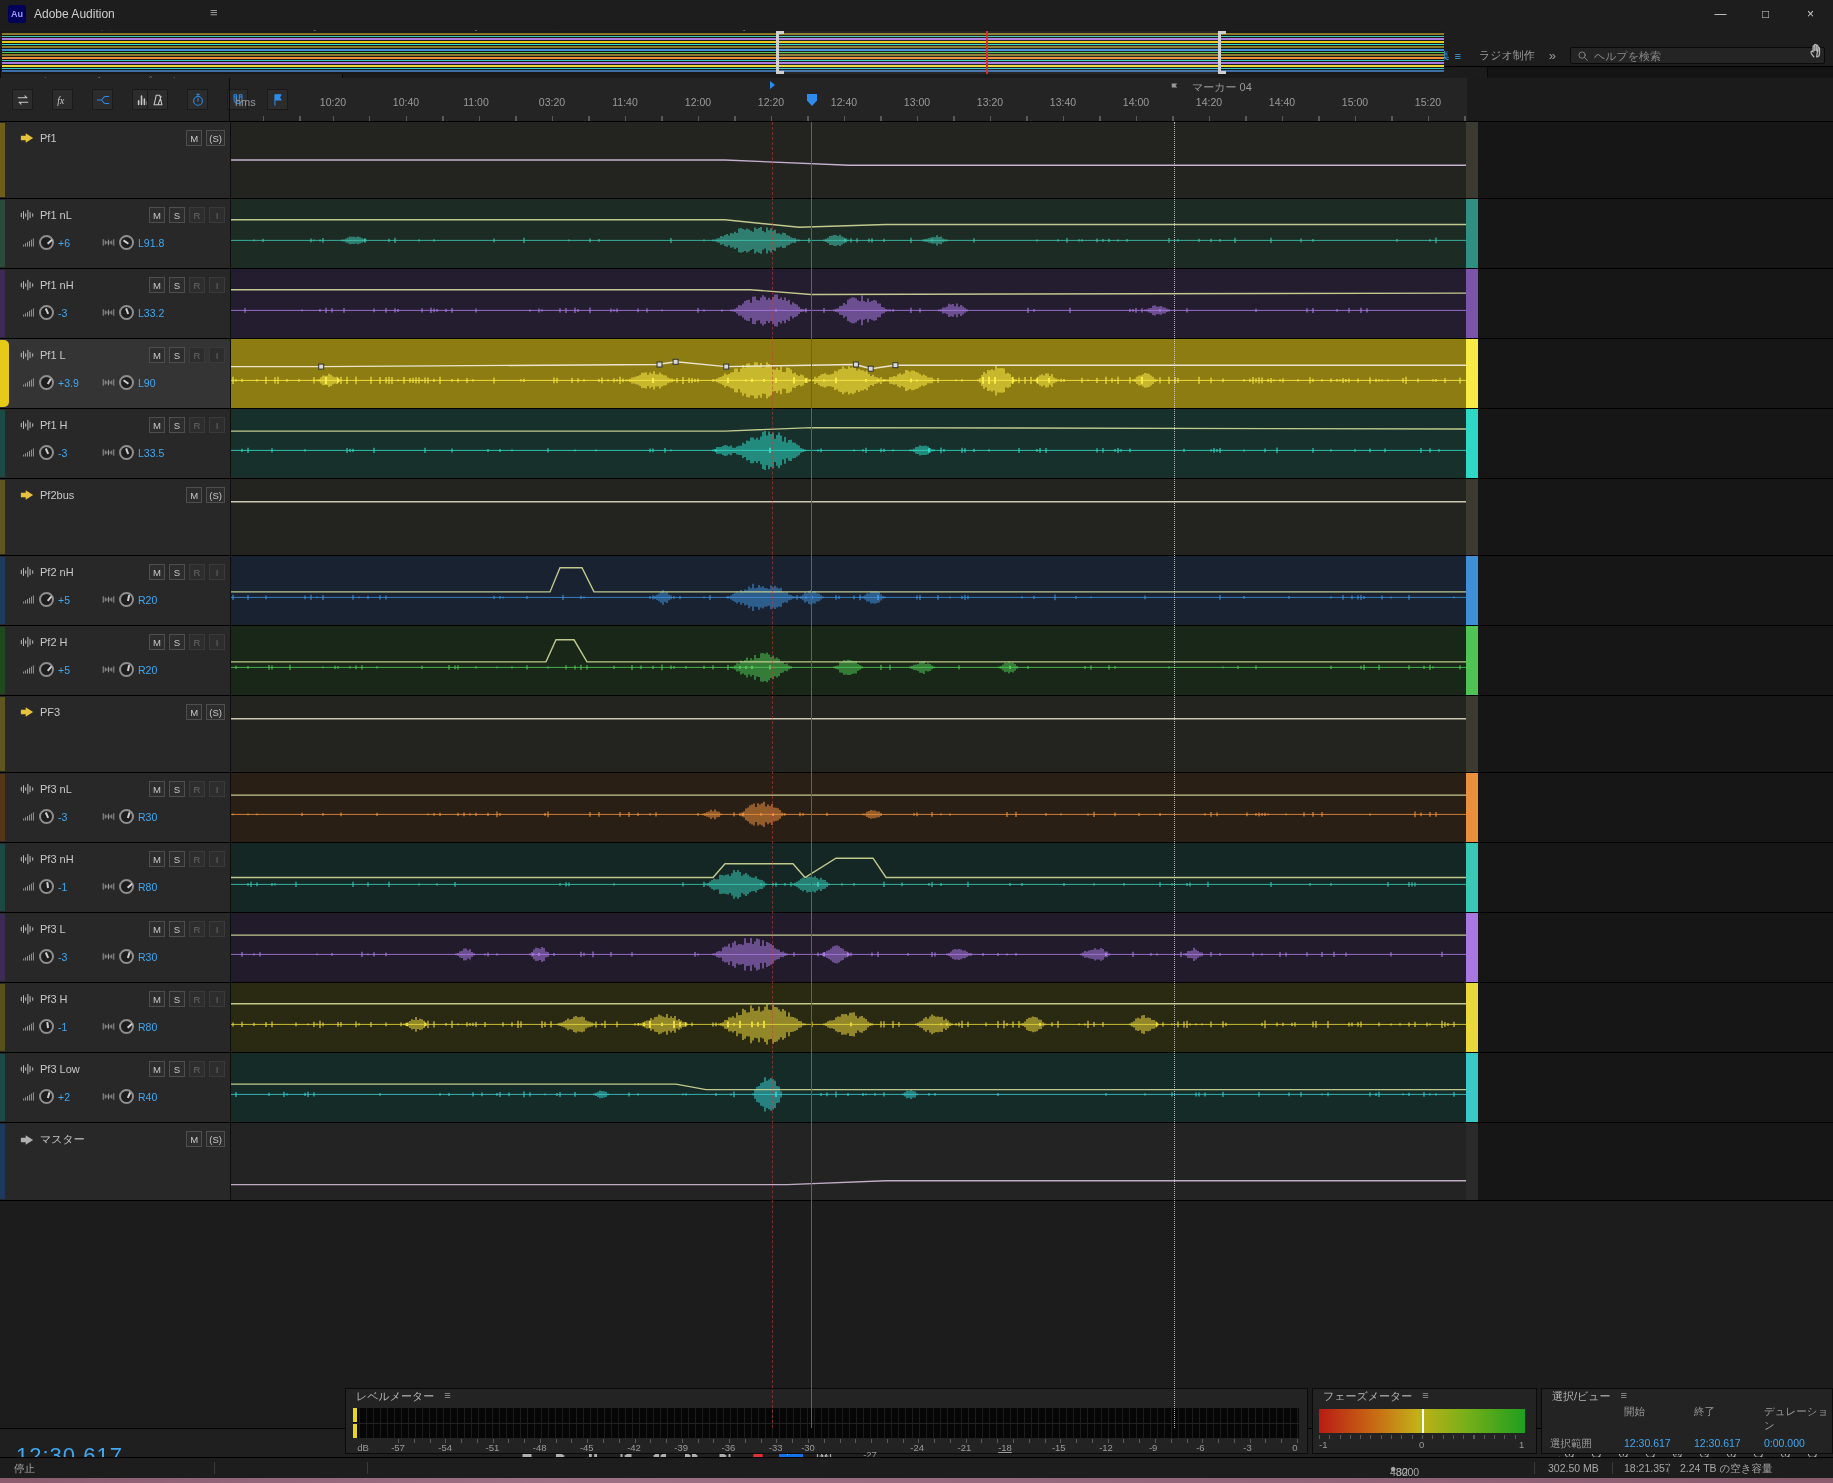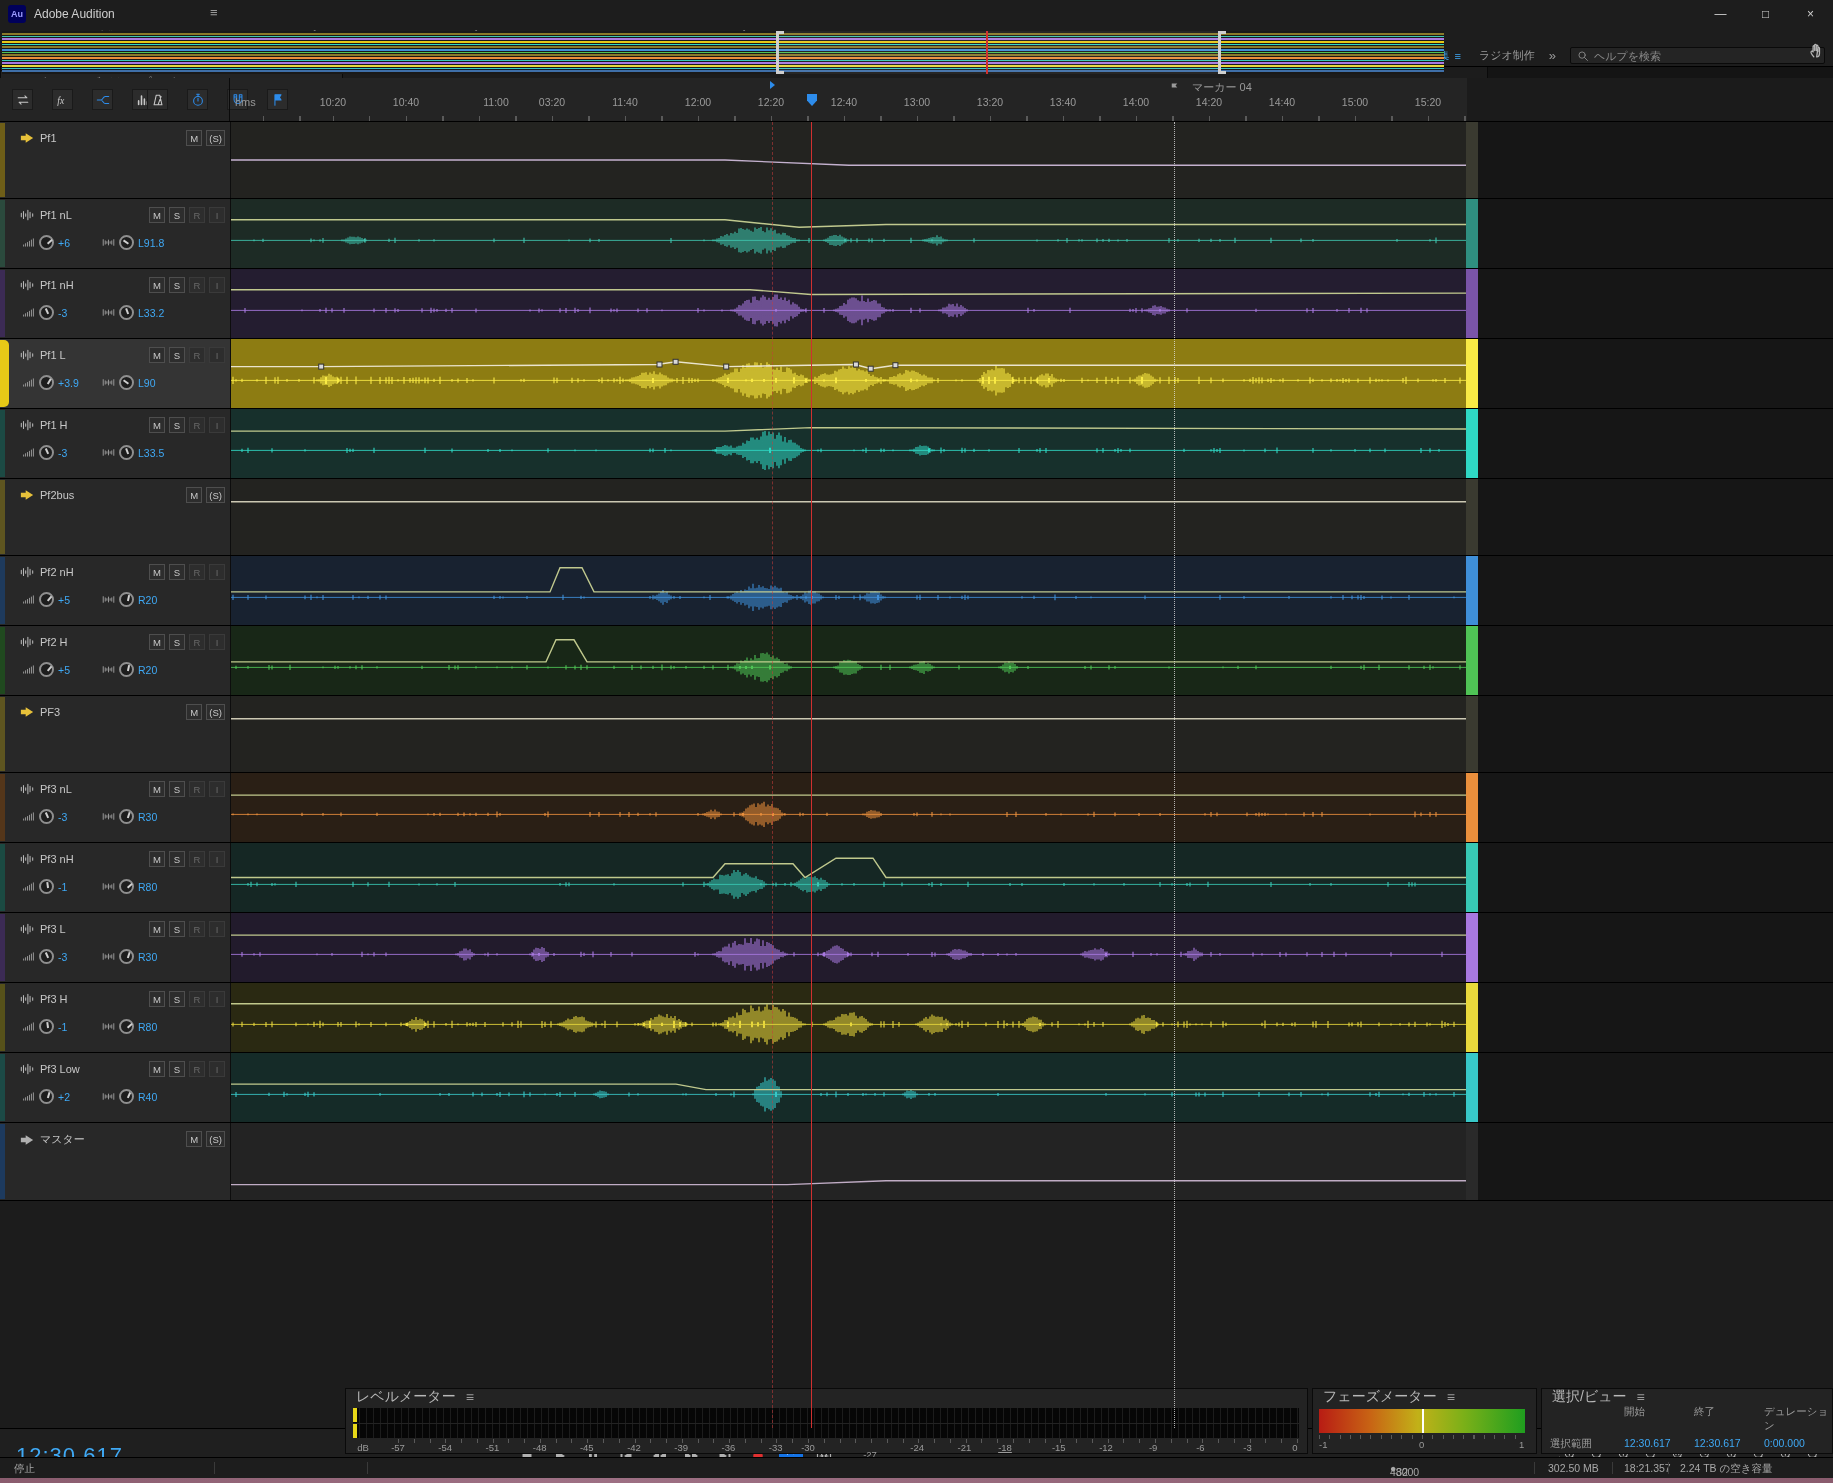--- a/index.html
+++ b/index.html
@@ -1262,7 +1262,7 @@
       <div id="rulerticks">
           <span class="rtick" style="left: 81px;">10:20</span>
           <span class="rtick" style="left: 154px;">10:40</span>
-          <span class="rtick" style="left: 244px;">11:00</span>
+          <span class="rtick" style="left: 224px;">11:00</span>
           <span class="rtick" style="left: 300px;">03:20</span>
           <span class="rtick" style="left: 373px;">11:40</span>
           <span class="rtick" style="left: 446px;">12:00</span>

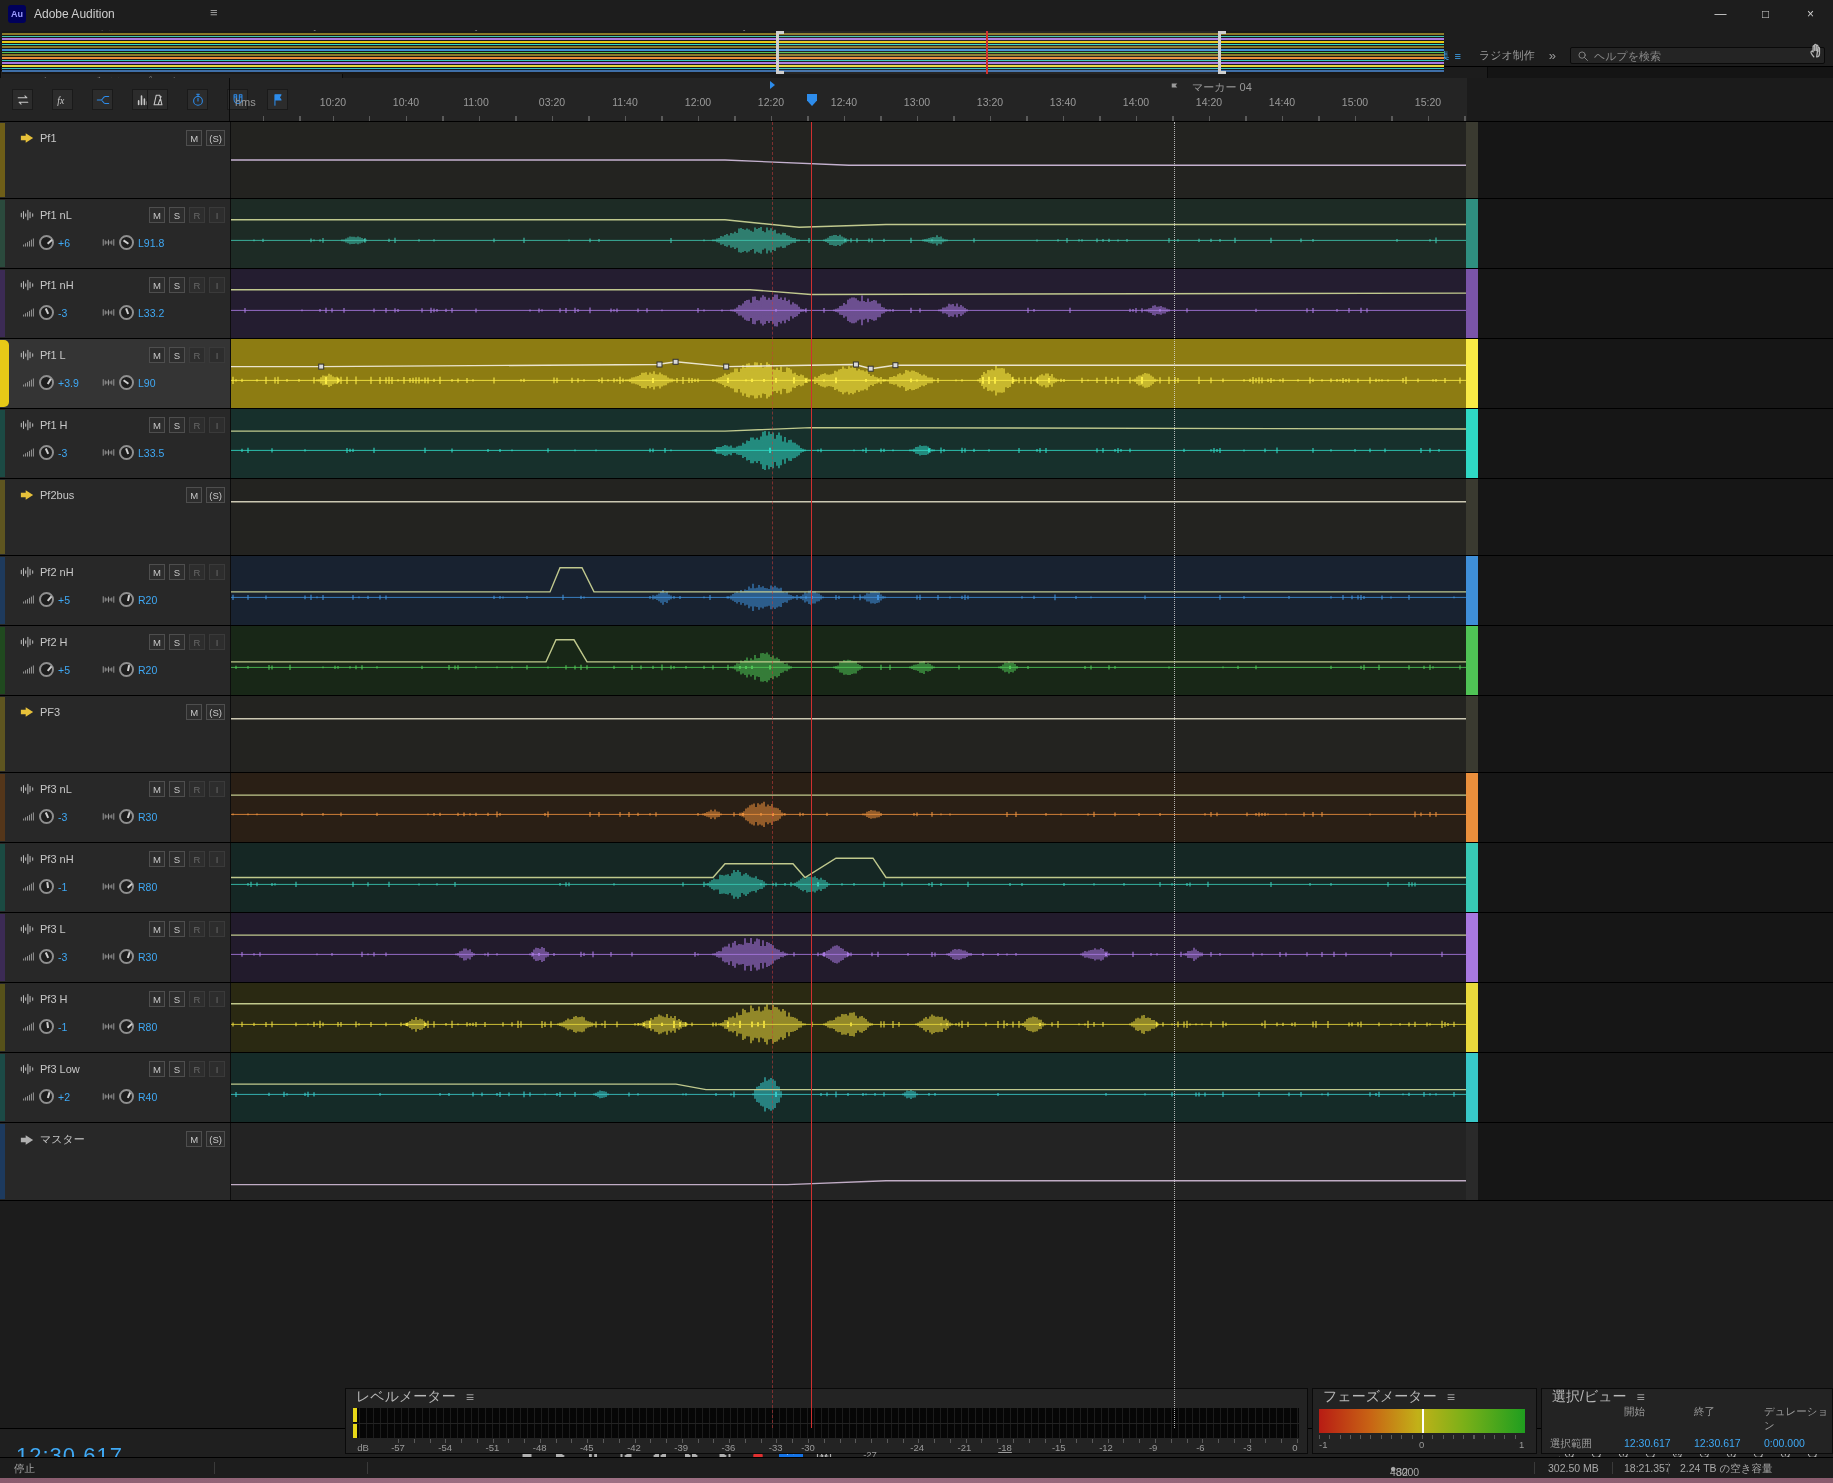--- a/index.html
+++ b/index.html
@@ -165,7 +165,7 @@
   .zbtn .ic{width:15px;height:15px}
   
   #lvl{left:345px;top:1388px;width:963px;height:66px}
-  .bphead{display:flex;gap:10px;align-items:center;height:16px;padding:0 10px;color:#b8b8b8;font-size:14px}
+  .bphead{display:flex;gap:10px;align-items:flex-start;height:16px;padding:0 10px;color:#b8b8b8;font-size:11px}
   #lvlbars{position:absolute;left:7px;right:8px;top:19px;height:30px;background:#060606;background-image:repeating-linear-gradient(90deg,transparent 0 6px,#1c1c1c 6px 7px)}
   #lvlbars:before{content:"";position:absolute;left:0;top:0;height:14px;width:4px;background:#e8d818}
   #lvlbars:after{content:"";position:absolute;left:0;top:16px;height:14px;width:4px;background:#e8d818}

